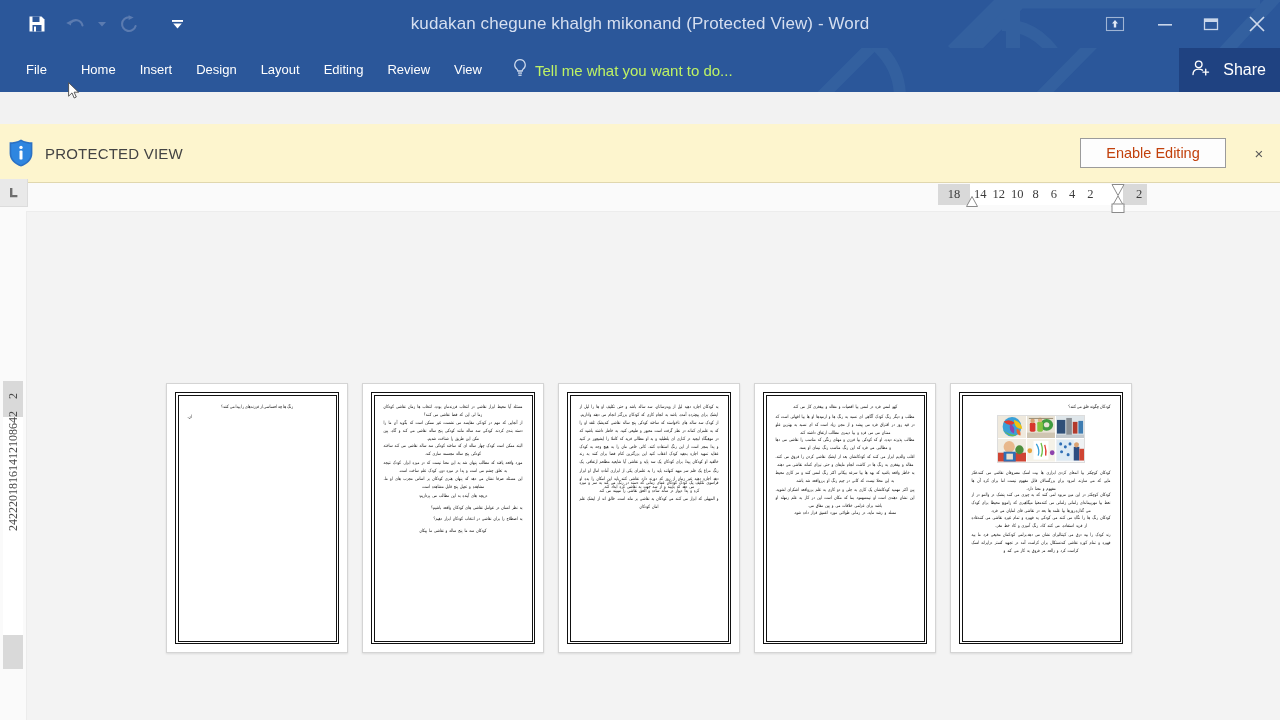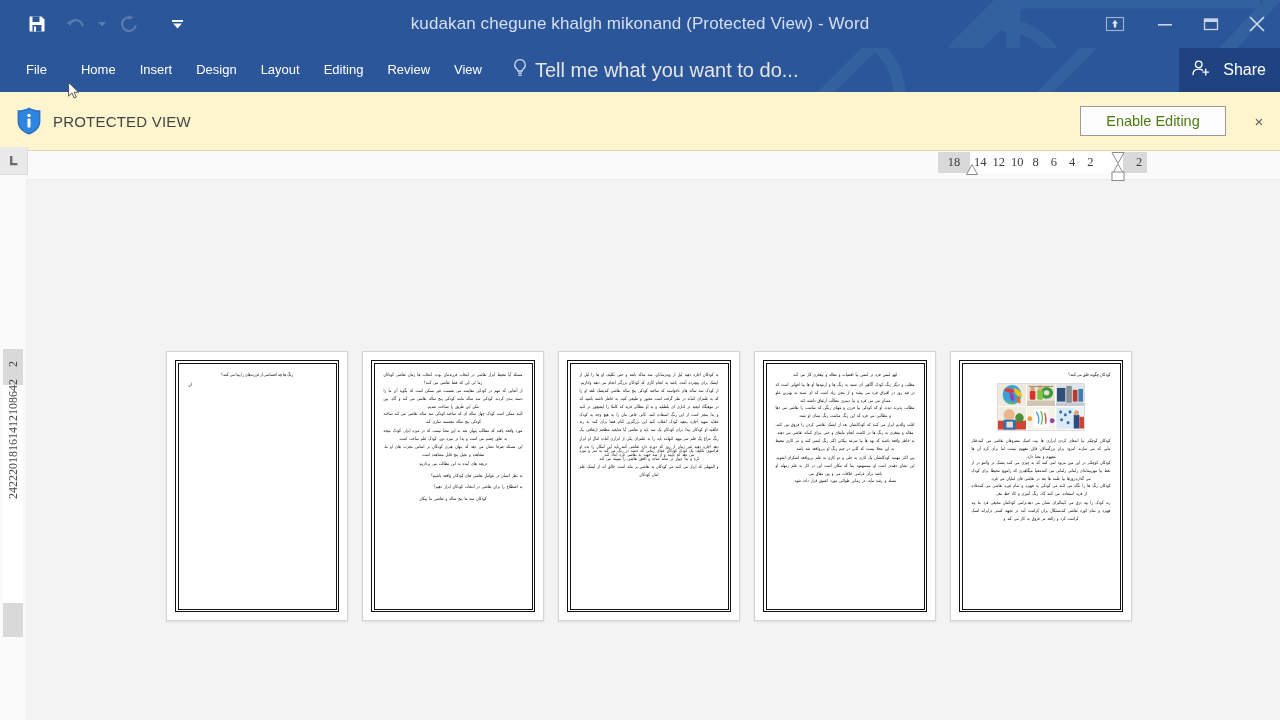--- a/index.html
+++ b/index.html
@@ -116,8 +116,8 @@
     height: 44px;
   }
   .tellme-text {
-    color: #e5e5e5;
-    font-size: 20px;
+    color: #bef264;
+    font-size: 15px;
     font-style: normal;
     white-space: nowrap;
   }

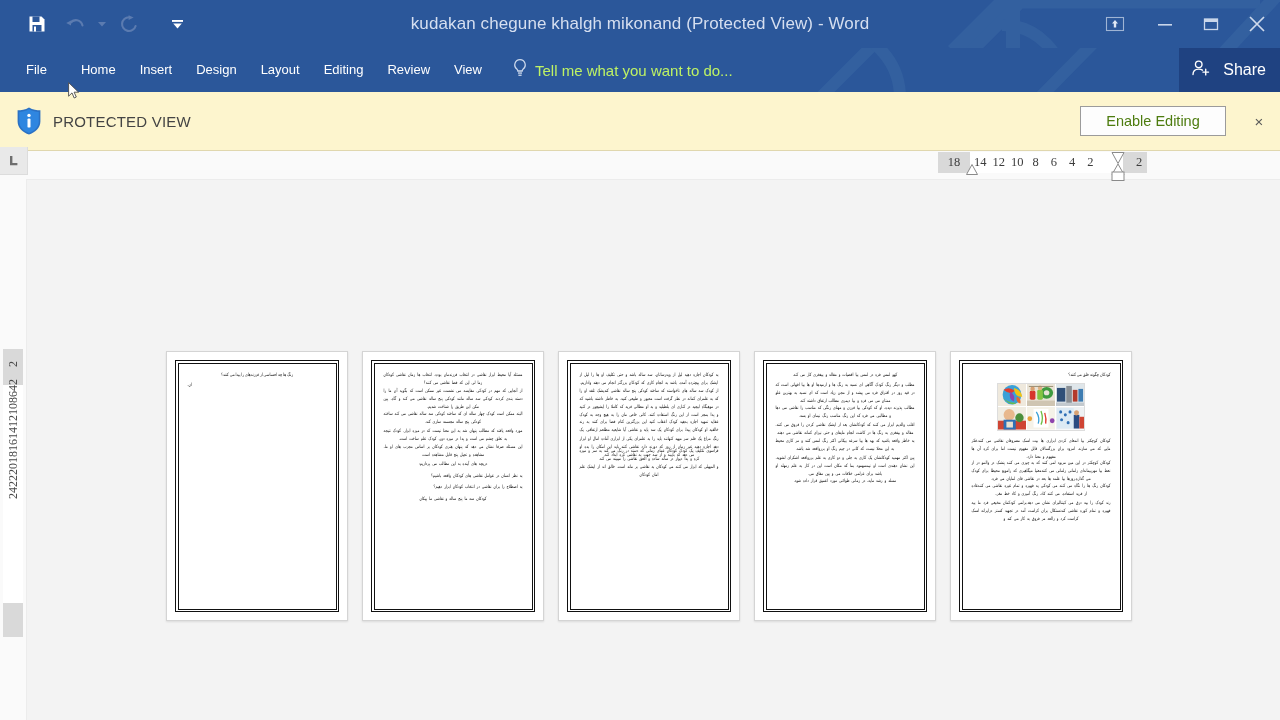--- a/index.html
+++ b/index.html
@@ -145,7 +145,7 @@
     border-bottom: 1px solid #e0d7ae;
     display: flex;
     align-items: center;
-    padding-left: 8px;
+    margin-top: 32px;
   }
   .pv-shield {
     width: 42px;

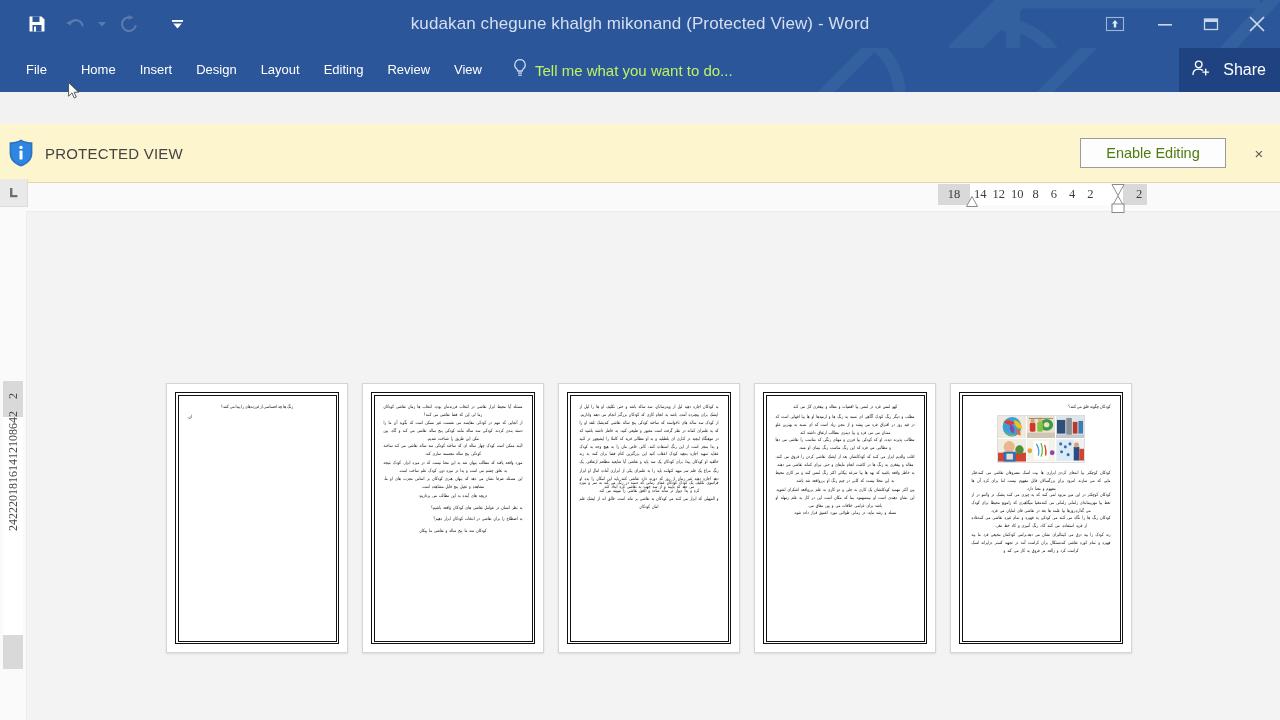--- a/index.html
+++ b/index.html
@@ -176,7 +176,7 @@
     min-width: 146px;
     background: #fdfdfd;
     border: 1px solid #9b9b9b;
-    color: #4d7c0f;
+    color: #c2410c;
     font-size: 14.5px;
     display: flex;
     align-items: center;

